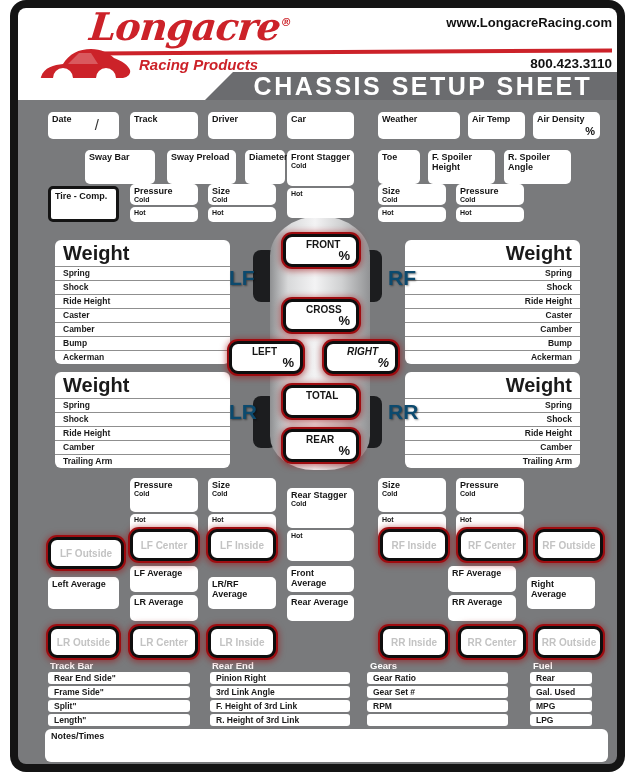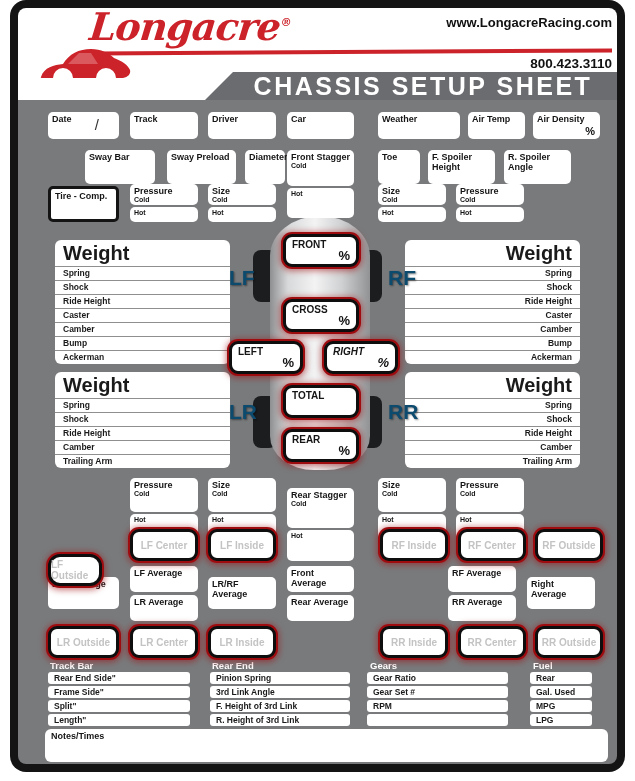--- a/index.html
+++ b/index.html
@@ -78,6 +78,7 @@
   </svg>
   <div class="b brand"><span>Longacre</span><sup>®</sup></div>
   <div class="b swoosh"></div>
+  <div class="b tagline">Racing Products</div>
   <div class="b website">www.LongacreRacing.com</div>
   <div class="b phone">800.423.3110</div>
   <div class="b banner-edge"></div>

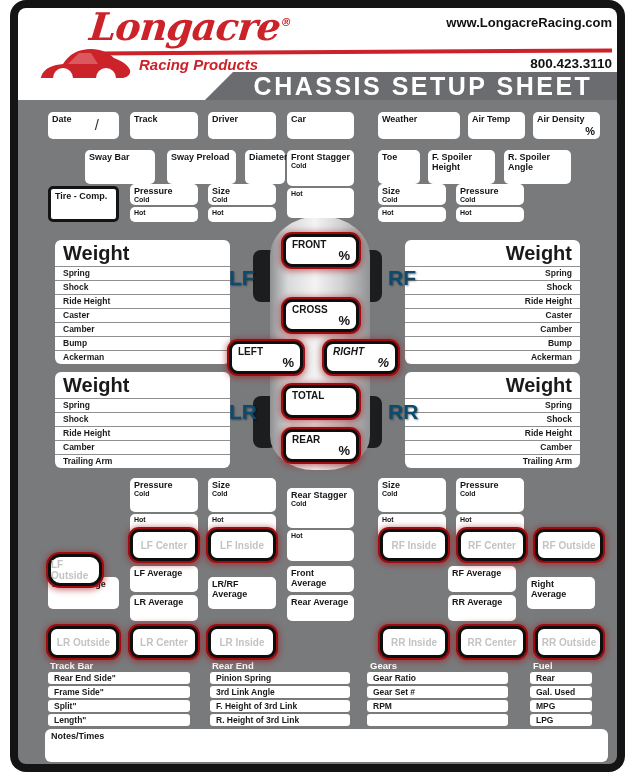--- a/index.html
+++ b/index.html
@@ -35,7 +35,7 @@
 
   
   .ring{background:#fff;border:3px solid #0e0e0e;border-radius:9px;z-index:5;
-        box-shadow:0 0 0 2px #9e0c10,0 1px 6px 3px rgba(158,12,16,.55);padding:3px 6px;}
+        box-shadow:0 0 0 2px #9e0c10,0 1px 6px 3px rgba(158,12,16,.55);padding:3px 20px;}
   .pct-sign{position:absolute;right:6px;bottom:1px;font-size:13px;font-weight:bold;color:#111;}
   .pct .flabel{font-size:10px;}
   .tbox{display:flex;align-items:center;justify-content:center;padding:0;}

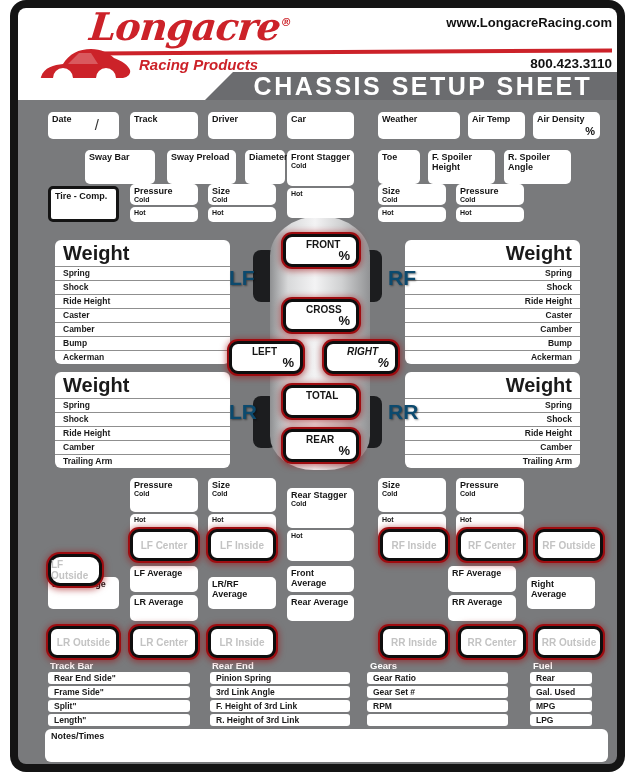--- a/index.html
+++ b/index.html
@@ -274,7 +274,7 @@
     <span class="flabel sub">Hot</span>
   </div>
 
-  <div class="b ring tbox" style="left:48px;top:554px;width:54px;height:32px;border-radius:12px;">
+  <div class="b ring tbox" style="left:48px;top:537px;width:76px;height:32px;">
     <span>LF Outside</span>
   </div>
   <div class="b ring tbox" style="left:130px;top:529px;width:68px;height:32px;">

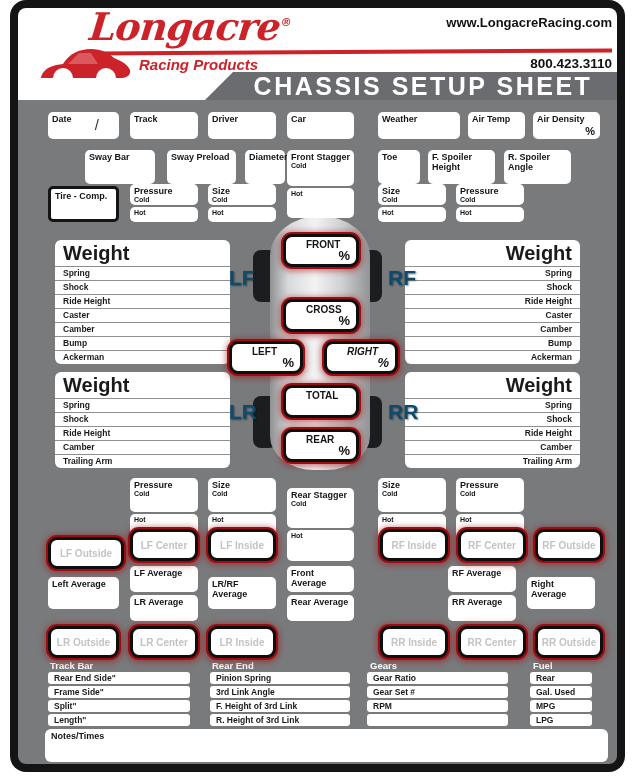--- a/index.html
+++ b/index.html
@@ -349,7 +349,7 @@
   </div>
   <div class="b seclabel" style="left:212px;top:660px;">Rear End</div>
   <div class="b btable" style="left:210px;top:672px;width:140px;">
-    <div class="trow">Pinion Spring</div>
+    <div class="trow">Pinion Right</div>
     <div class="trow">3rd Link Angle</div>
     <div class="trow">F. Height of 3rd Link</div>
     <div class="trow">R. Height of 3rd Link</div>

